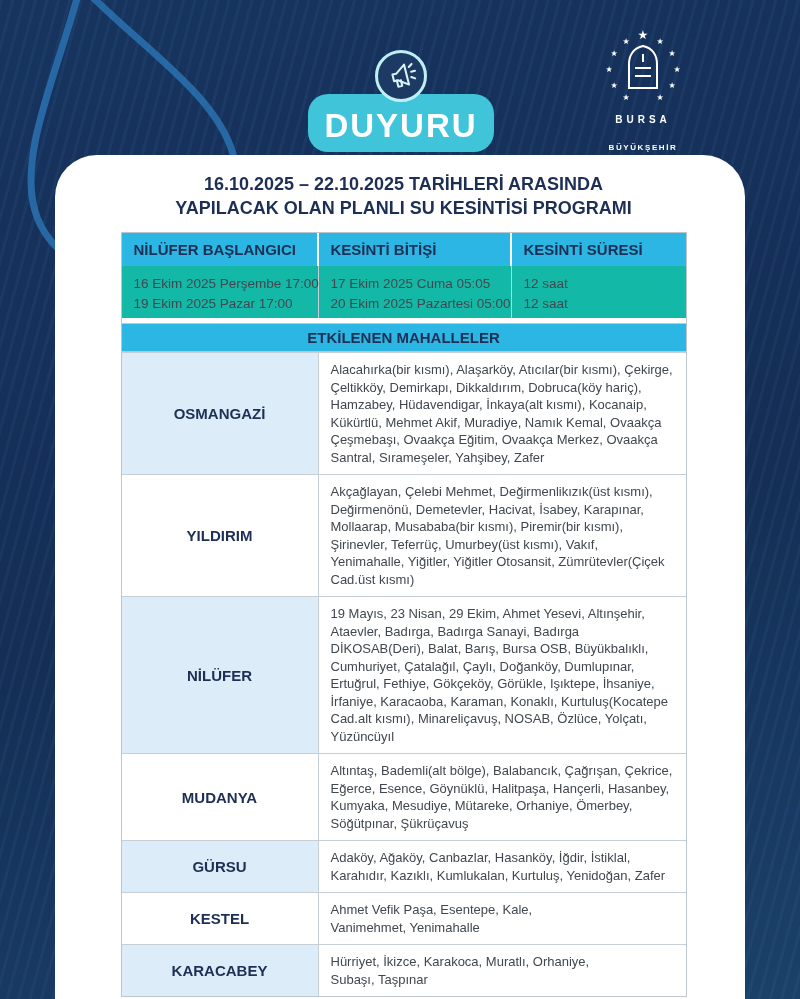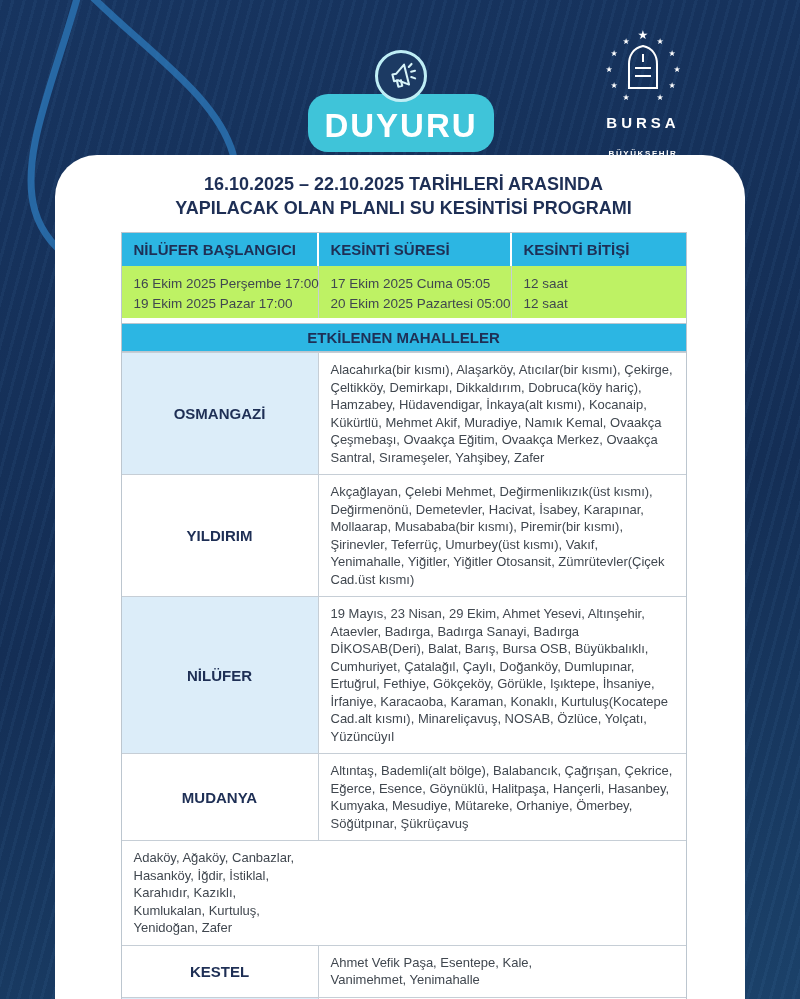--- a/index.html
+++ b/index.html
@@ -24,7 +24,7 @@
     display:flex;align-items:flex-end;justify-content:center;padding-bottom:7px;box-sizing:border-box;
   }
   .bursa-logo{position:absolute;left:597px;top:28px;width:92px;text-align:center;color:#fff;}
-  .bursa-l1{font-size:15px;font-weight:bold;letter-spacing:4px;margin-top:2px;}
+  .bursa-l1{font-size:10px;font-weight:bold;letter-spacing:4px;margin-top:2px;}
   .bursa-l2{font-size:8px;font-weight:bold;letter-spacing:1.6px;margin-top:18px;}
   .bursa-l3{font-size:8px;font-weight:bold;letter-spacing:1.6px;margin-top:19px;}
   .buski-logo{position:absolute;left:700px;top:30px;width:58px;text-align:center;color:#fff;}

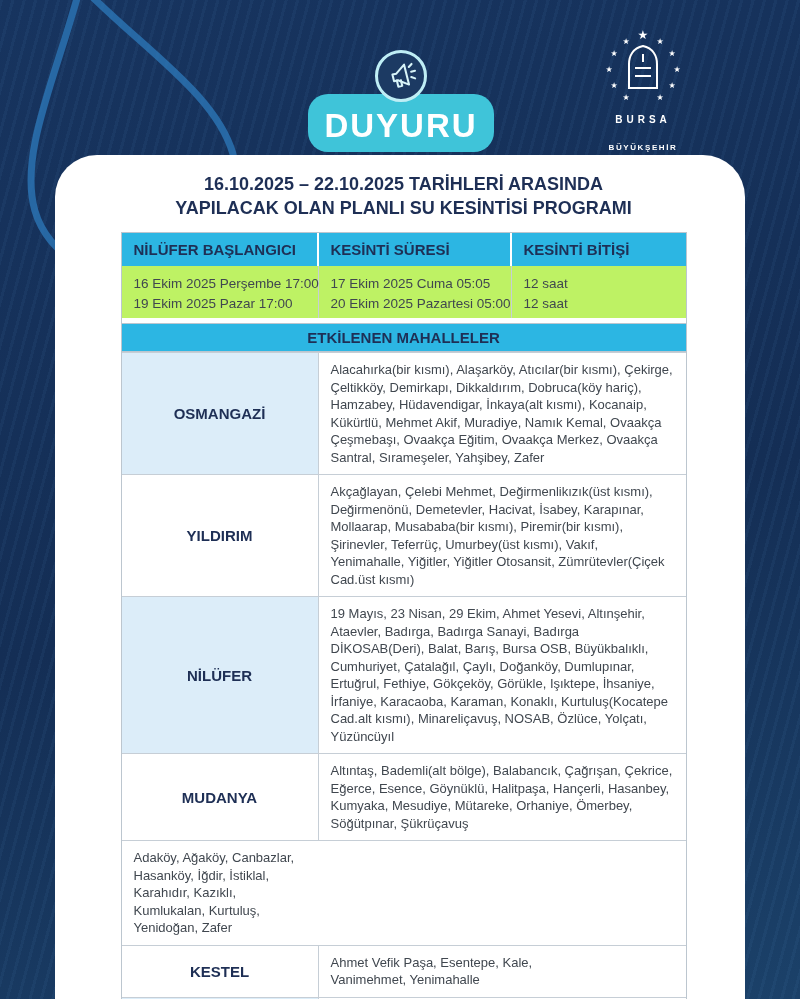--- a/index.html
+++ b/index.html
@@ -123,8 +123,8 @@
 
       <div class="sched-head">
         <div>NİLÜFER BAŞLANGICI</div>
+        <div>KESİNTİ BİTİŞİ</div>
         <div>KESİNTİ SÜRESİ</div>
-        <div>KESİNTİ BİTİŞİ</div>
       </div>
 
       <div class="sched-body">

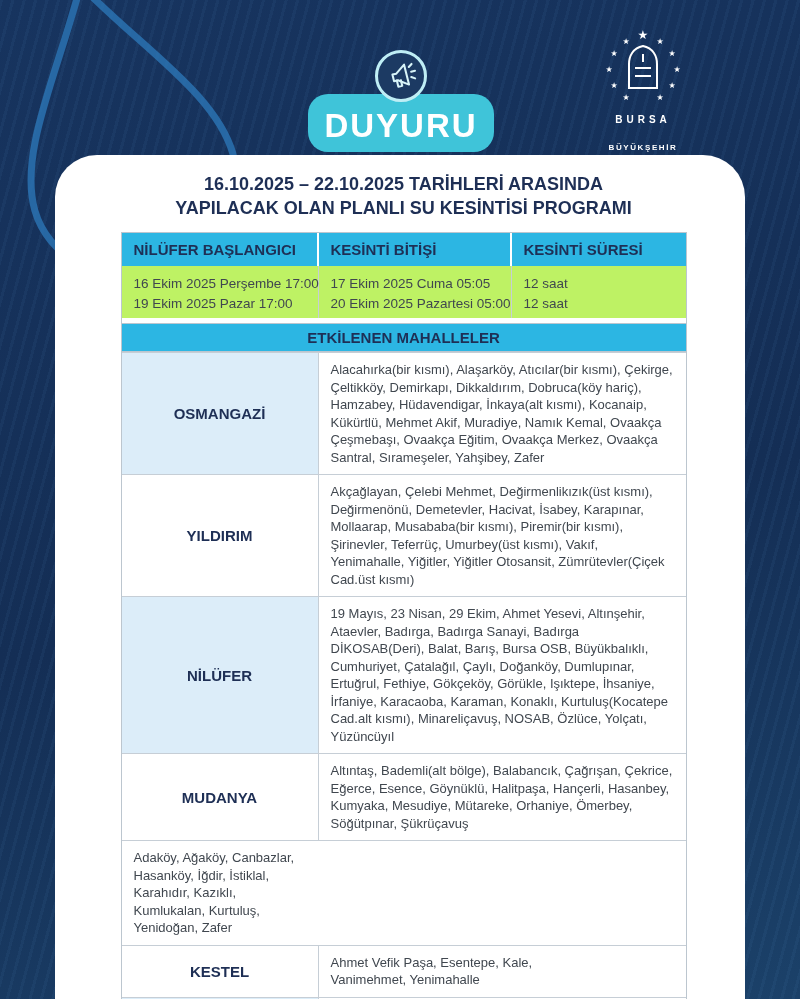--- a/index.html
+++ b/index.html
@@ -42,7 +42,7 @@
   .sched-head>div{padding:8px 12px;font-weight:bold;font-size:15px;color:#1e2f55;
     border-right:2px solid #ffffff;box-sizing:border-box;}
   .sched-head>div:last-child{border-right:none;}
-  .sched-body{display:grid;grid-template-columns:197px 193px 174px;background:#bef264;}
+  .sched-body{display:grid;grid-template-columns:197px 193px 174px;background:#14b8a6;}
   .sched-body>div{padding:5px 12px 7px;border-right:1px solid #c6ced6;box-sizing:border-box;}
   .sched-body>div:last-child{border-right:none;}
   .sched-body .ln{font-size:13.5px;color:#40474f;margin-top:5px;white-space:nowrap;}

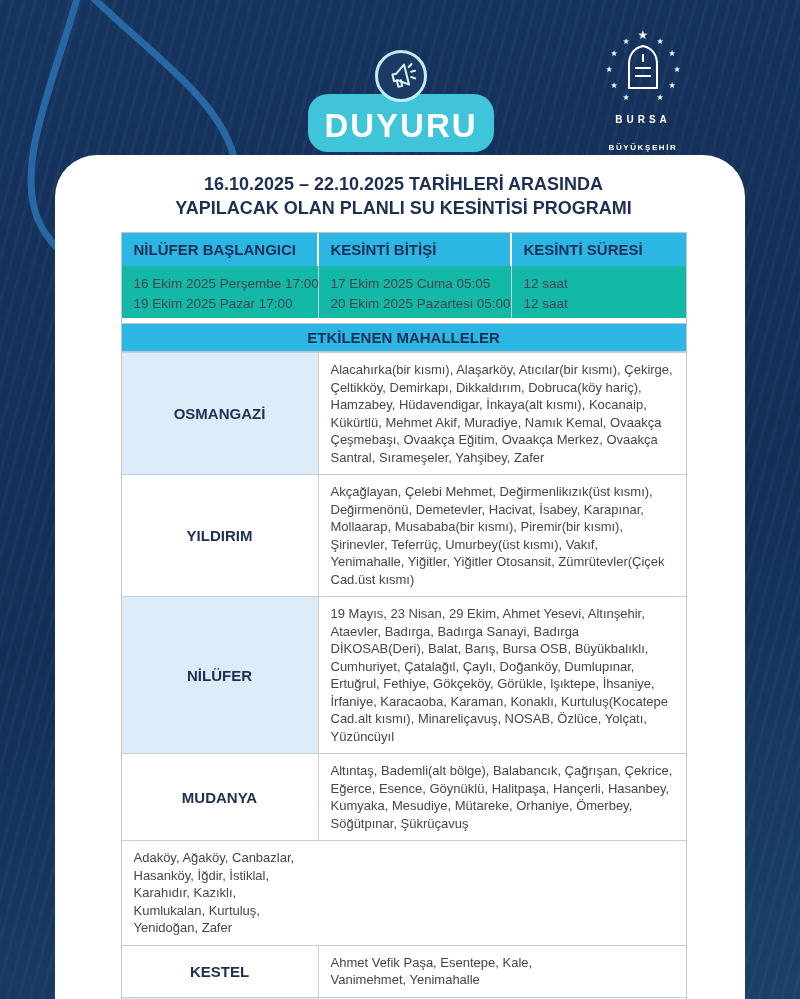--- a/index.html
+++ b/index.html
@@ -162,6 +162,7 @@
         <div class="d-areas">Altıntaş, Bademli(alt bölge), Balabancık, Çağrışan, Çekrice, Eğerce, Esence, Göynüklü, Halitpaşa, Hançerli, Hasanbey, Kumyaka, Mesudiye, Mütareke, Orhaniye, Ömerbey, Söğütpınar, Şükrüçavuş</div>
       </div>
       <div class="d-row tint">
+        <div class="d-name">GÜRSU</div>
         <div class="d-areas">Adaköy, Ağaköy, Canbazlar, Hasanköy, İğdir, İstiklal, Karahıdır, Kazıklı, Kumlukalan, Kurtuluş, Yenidoğan, Zafer</div>
       </div>
       <div class="d-row">

